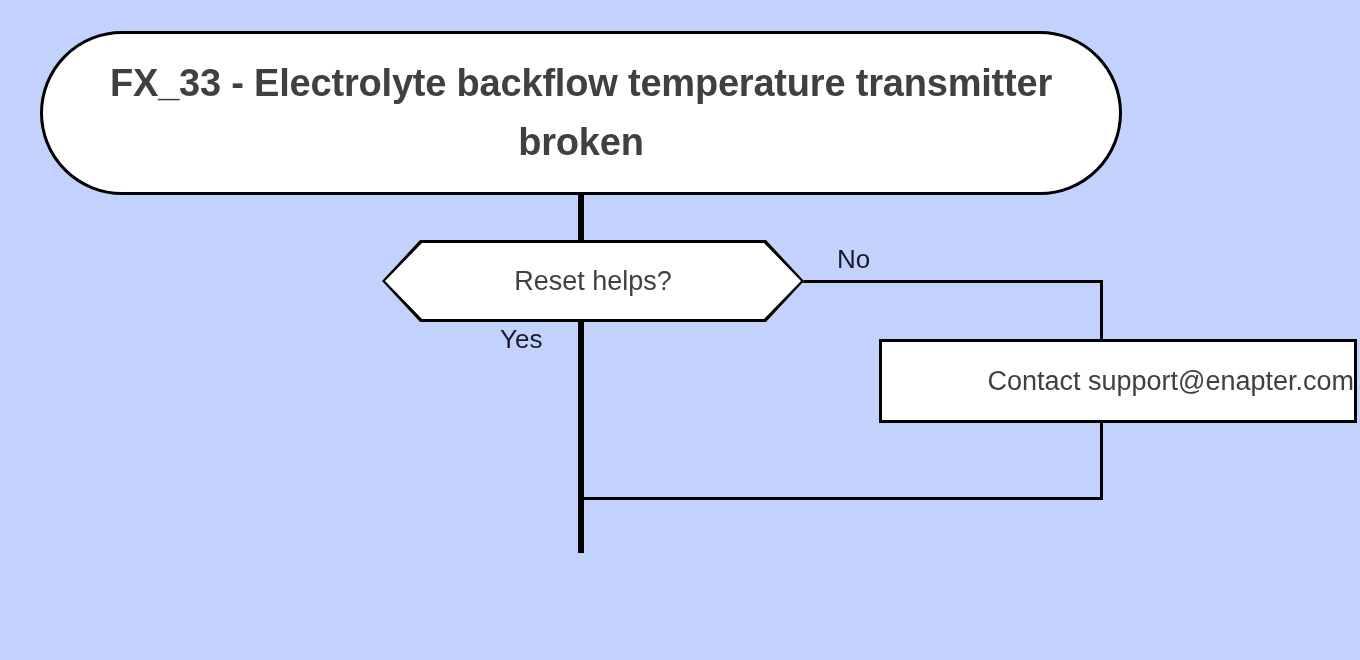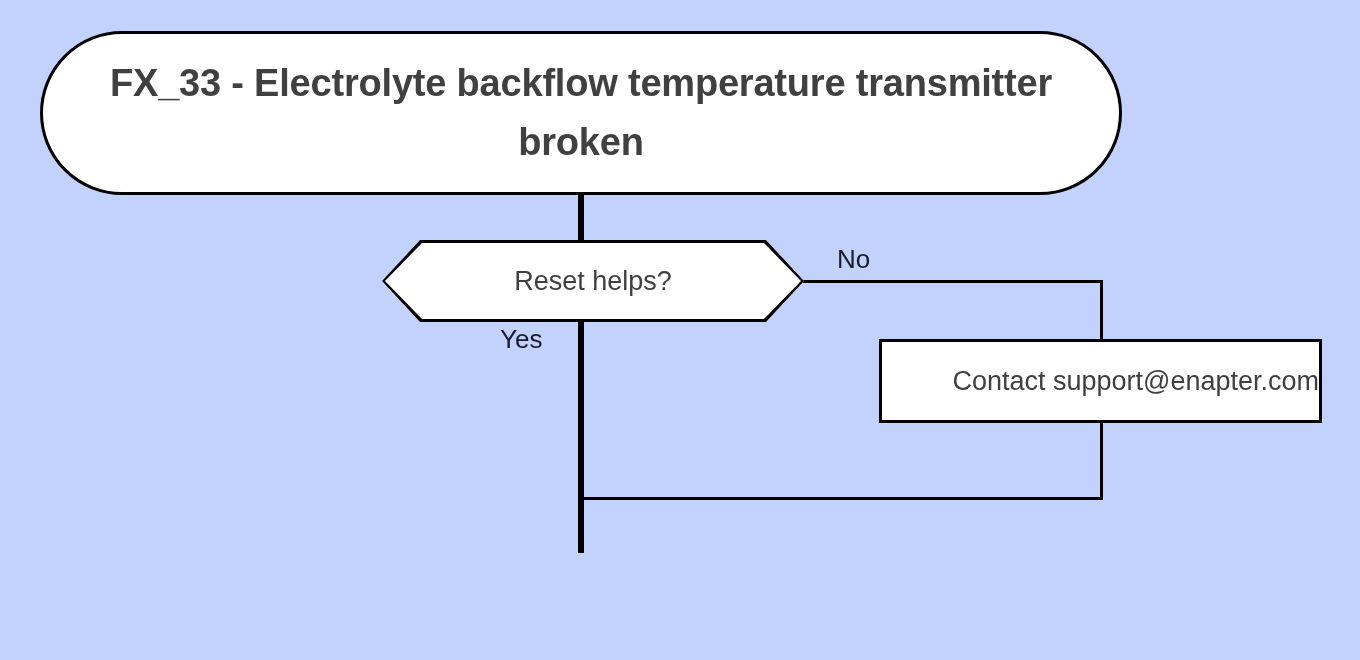--- a/index.html
+++ b/index.html
@@ -103,7 +103,7 @@
   #contact-node {
     left: 879px;
     top: 339px;
-    width: 443px;
+    width: 478px;
     height: 84px;
     border-radius: 0;
     font-size: 27px;

